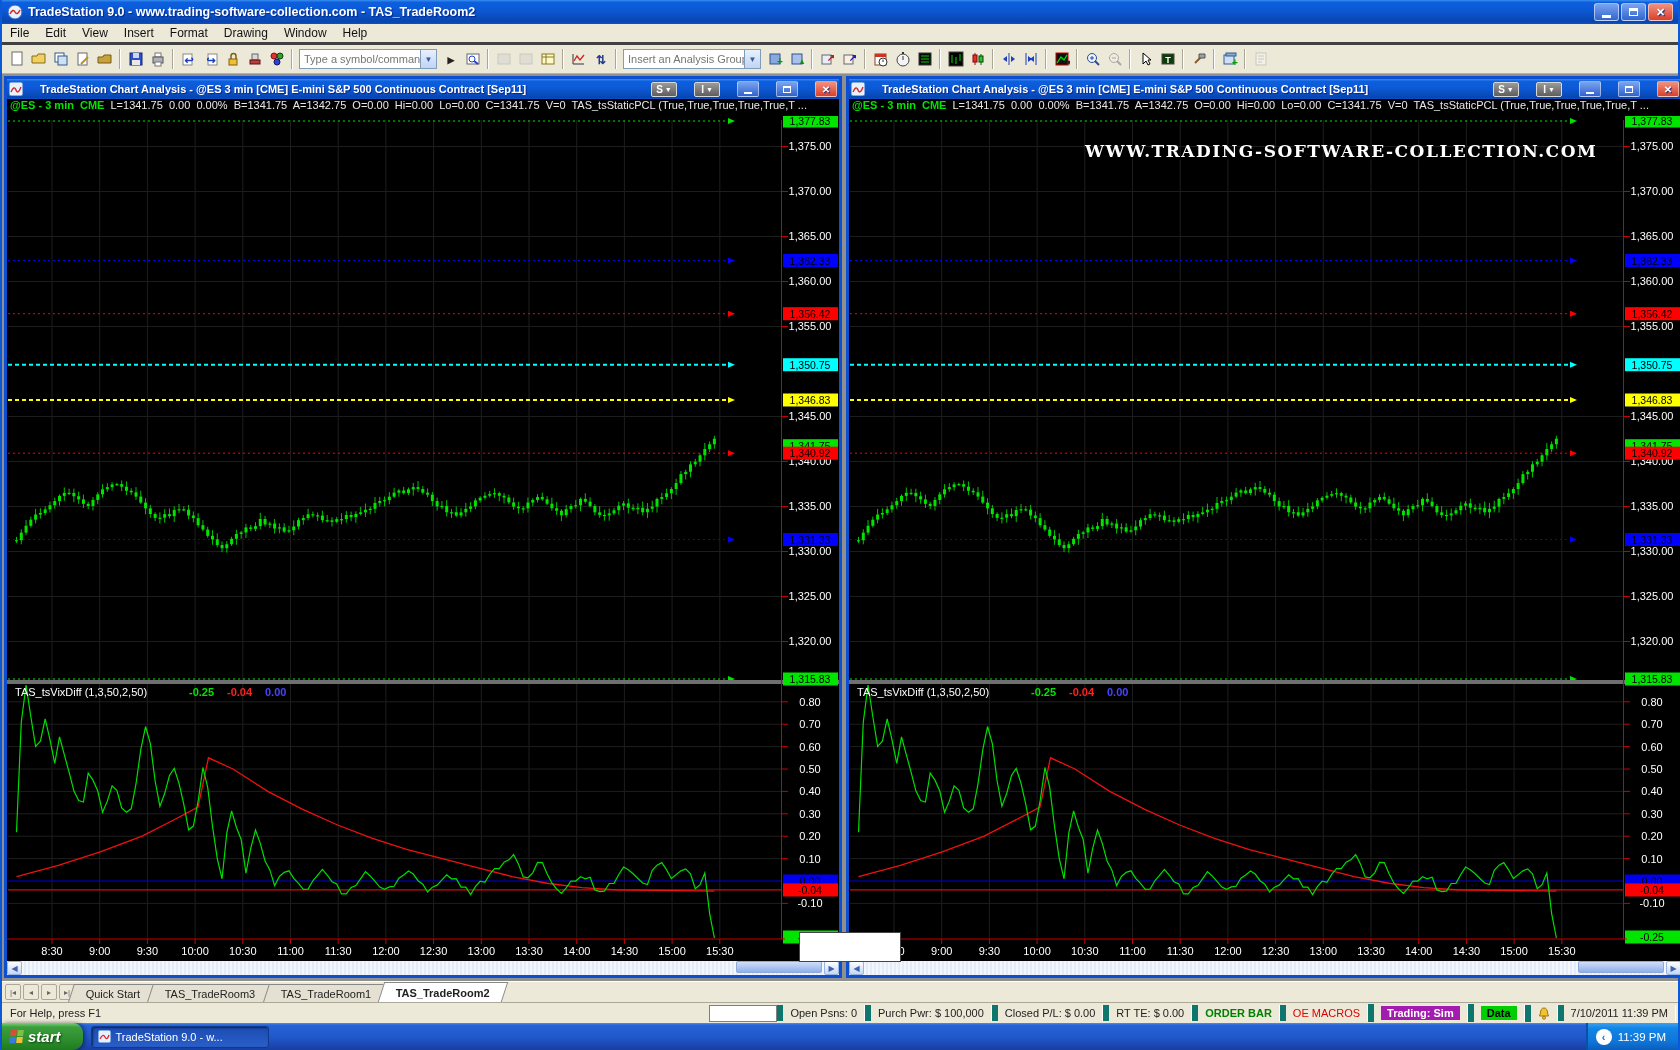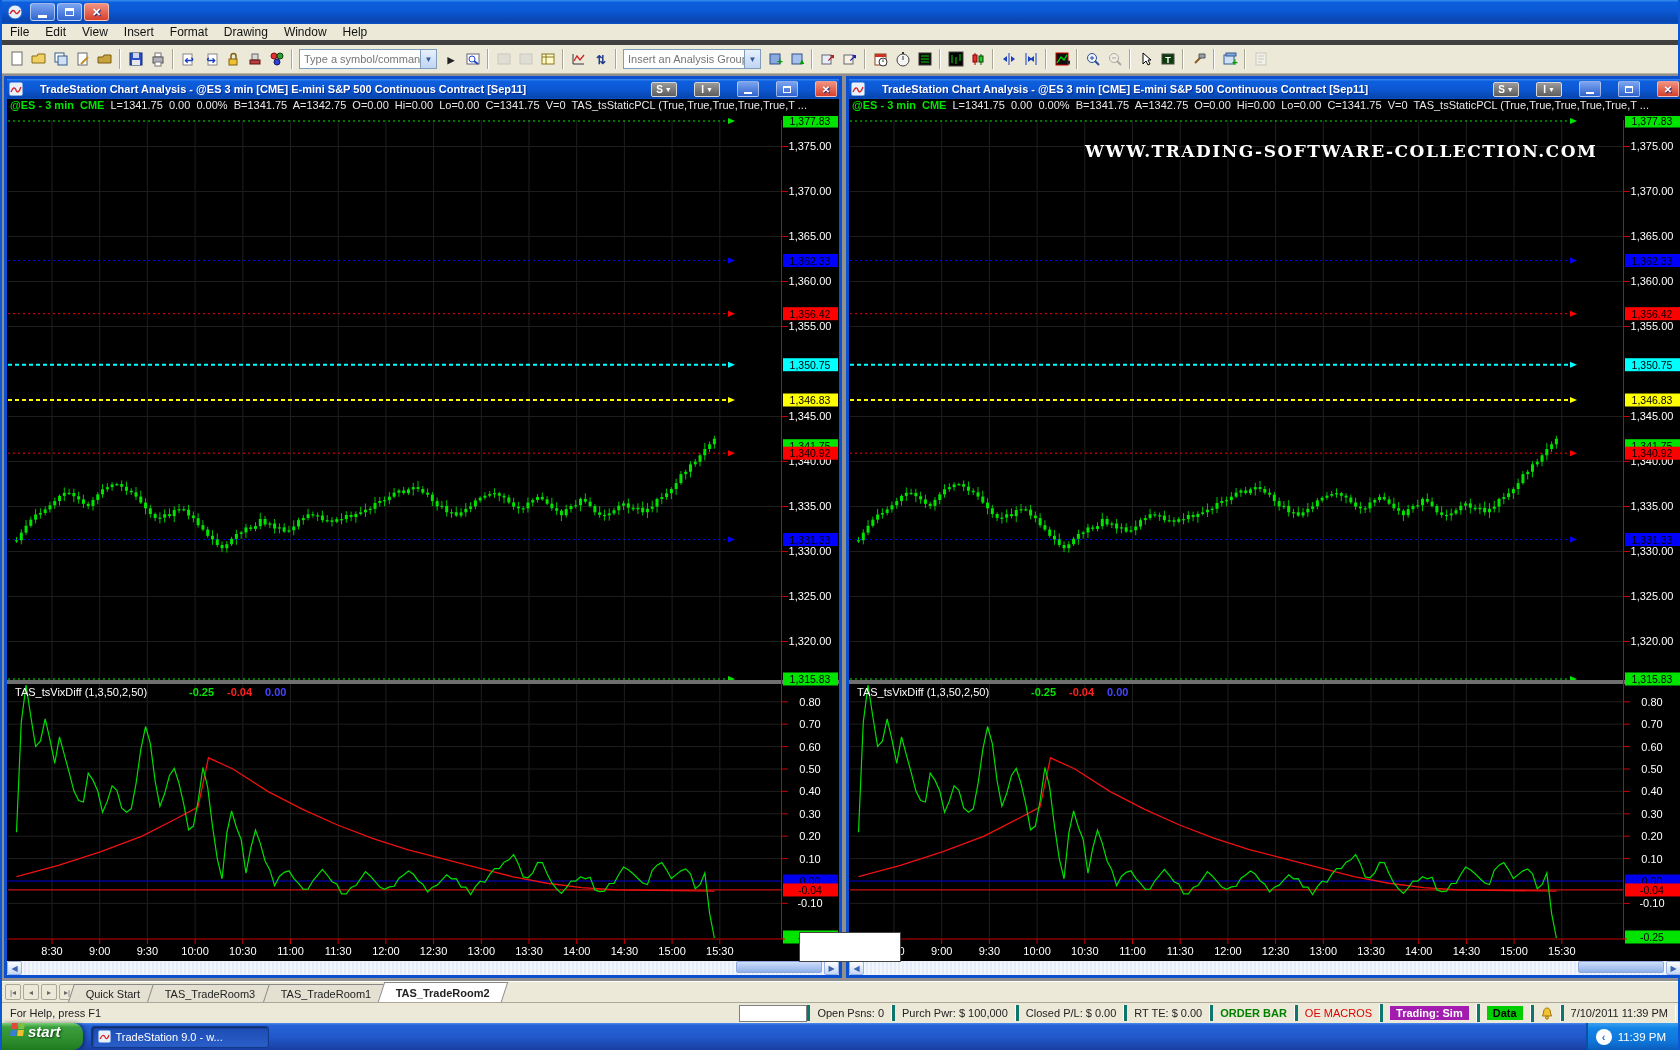--- a/index.html
+++ b/index.html
@@ -76,6 +76,7 @@
         <circle cx="8" cy="8" r="7" fill="#e8f0fc" stroke="#26c"></circle>
         <path d="M3,10 Q6,4 8,8 T13,6" stroke="#d22" fill="none" stroke-width="1.5"></path>
       </svg>
+    <span id="app-title">TradeStation 9.0 - www.trading-software-collection.com - TAS_TradeRoom2</span>
     <span class="appbtn">
         <span class="glyph-min"></span>
       </span>

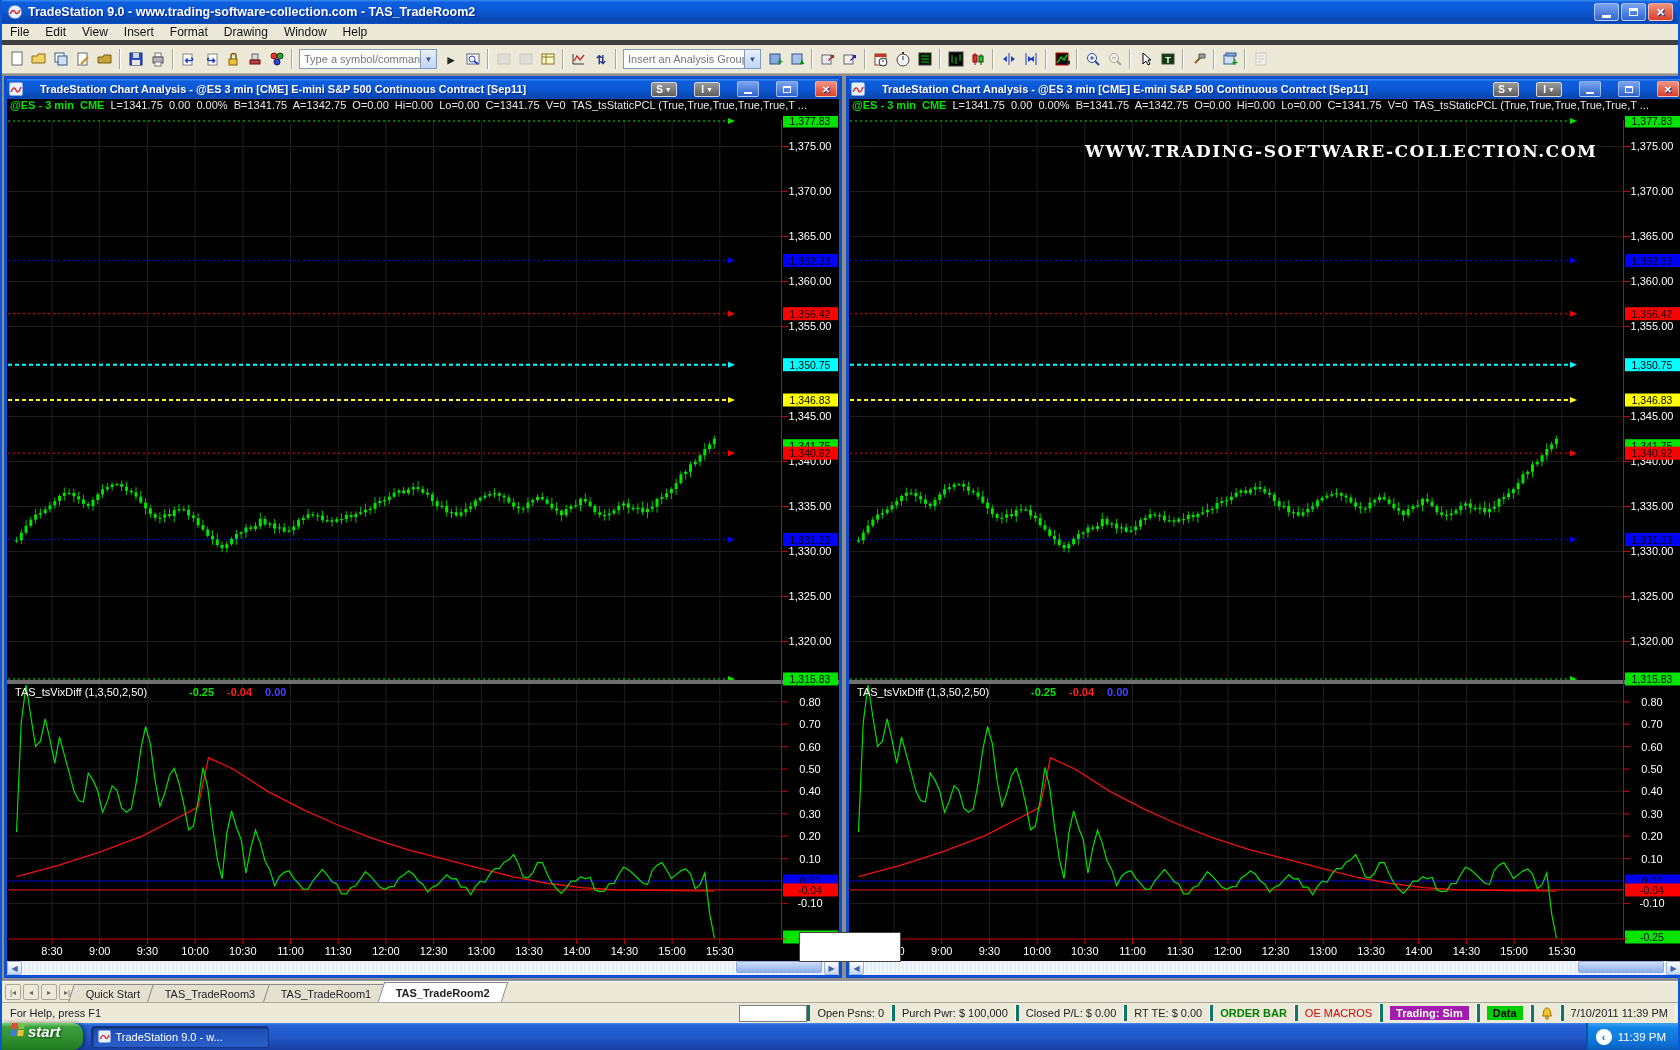--- a/index.html
+++ b/index.html
@@ -12,7 +12,7 @@
 .appbtn.close{background:linear-gradient(180deg,#f0927f,#d8402c)}
 .glyph-min{width:9px;height:3px;background:#fff;margin-top:8px}
 .glyph-max{width:9px;height:8px;border:1px solid #fff;border-top:3px solid #fff}
-#menubar{position:absolute;left:0;top:24px;width:100%;height:21px;background:#ece9d8;border-bottom:5px solid #404040;display:flex;align-items:center;font-size:12px;color:#111}
+#menubar{position:absolute;left:0;top:24px;width:100%;height:21px;background:#ece9d8;border-bottom:3px solid #404040;display:flex;align-items:center;font-size:12px;color:#111}
 #menubar .menu-item{padding:2px 8px}
 #toolbar{position:absolute;left:0;top:45px;width:100%;height:29px;background:#ece9d8;border-bottom:1px solid #b8b4a4;display:flex;align-items:center;padding:0 4px;gap:1px}
 .tsep{width:2px;height:20px;margin:0 3px;border-left:1px solid #aaa798;border-right:1px solid #fff}

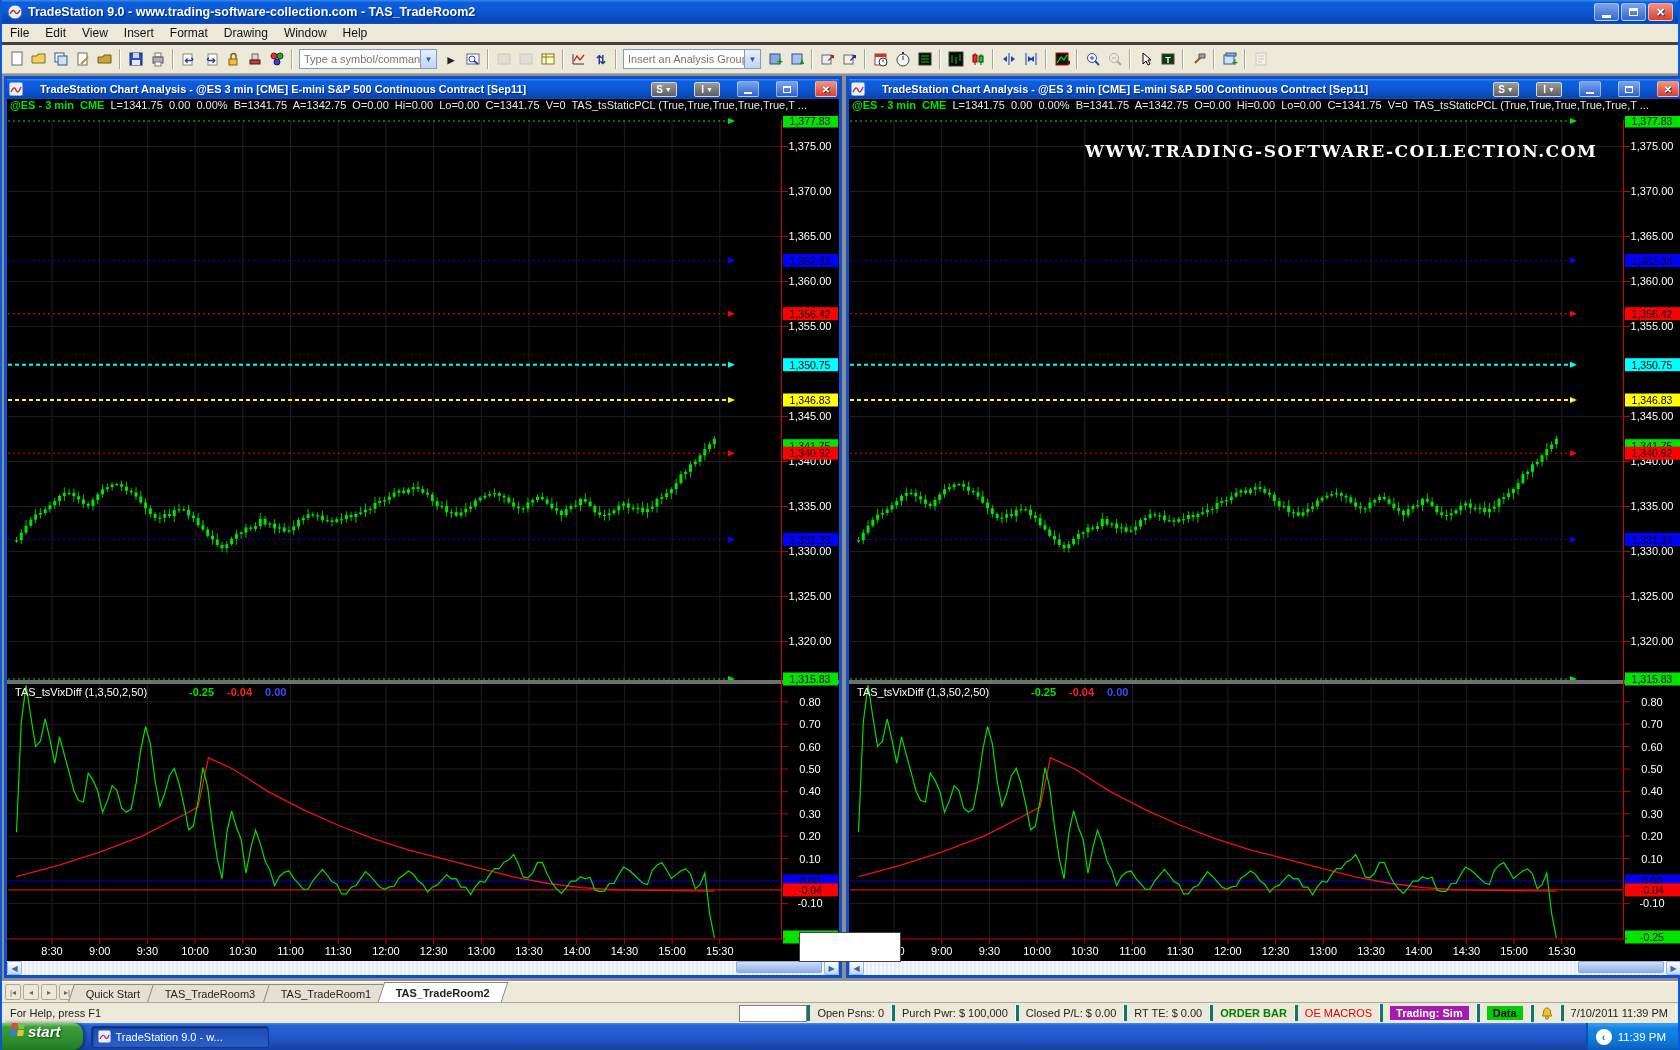--- a/index.html
+++ b/index.html
@@ -51,7 +51,7 @@
 .tab.active .tl{font-weight:bold}
 #statusbar{position:absolute;left:0;top:1002px;width:100%;height:21px;background:#ece9d8;border-top:1px solid #aca899;display:flex;align-items:center;font-size:11px;color:#222;padding:8px 2px}
 #status-help{flex:1;padding-left:6px}
-.sseg{padding:2px 7px;border-left:3px solid #0f766e;border-right:1px solid #fff;white-space:nowrap;display:flex;align-items:center}
+.sseg{padding:2px 7px;border-left:6px solid #0f766e;border-right:1px solid #fff;white-space:nowrap;display:flex;align-items:center}
 .sseg.white{background:#fff;width:68px;height:17px;border:1px solid #808080}
 .badge-blue{background:#a21caf;color:#fff;padding:1px 6px;font-weight:bold}
 .badge-green{background:#00ce00;color:#000;padding:1px 6px;font-weight:bold}

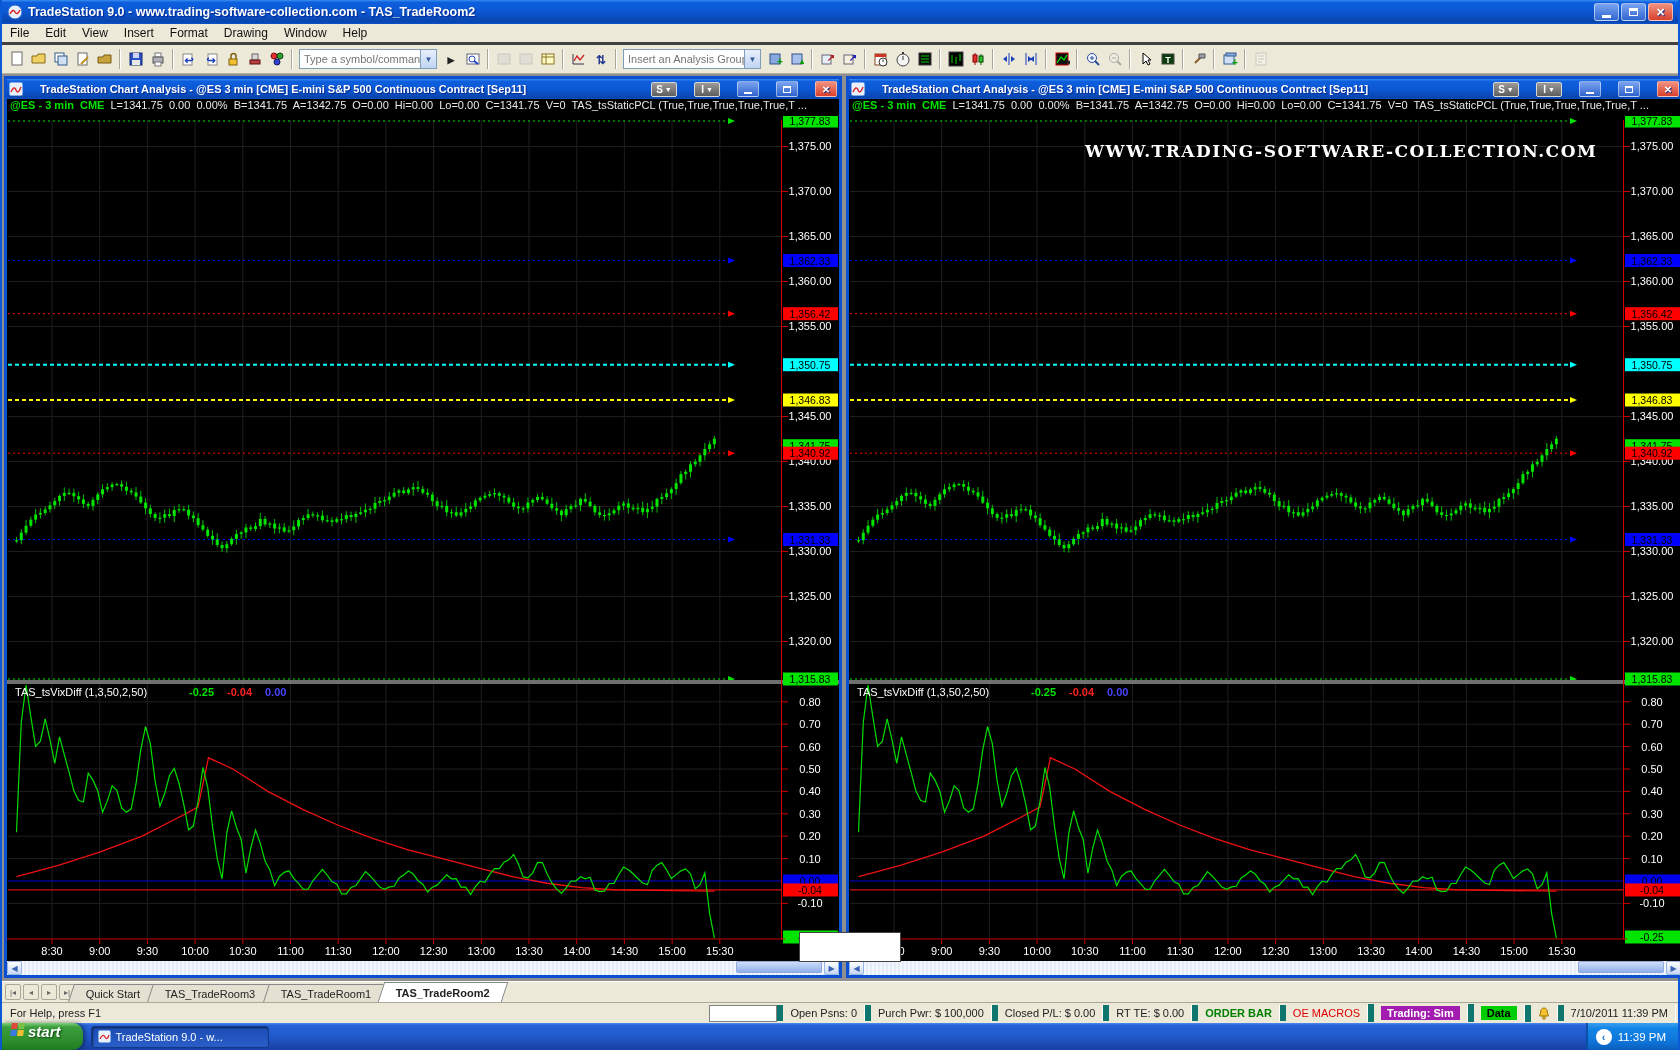--- a/index.html
+++ b/index.html
@@ -59,7 +59,7 @@
 .txt-red{color:#e00000;font-weight:normal}
 #popup-blank{position:absolute;left:797px;top:932px;width:102px;height:30px;background:#fff;border:1px solid #444;z-index:5}
 #taskbar{position:absolute;left:0;top:1023px;width:100%;height:27px;background:linear-gradient(180deg,#4f8df0 0%,#2663d6 8%,#2159cc 50%,#1941a5 95%);display:flex;align-items:center}
-#start-btn{height:27px;padding:0 22px 0 8px;border-radius:0 10px 10px 0;background:linear-gradient(180deg,#7ad27a 0%,#3c9e3c 15%,#2f8f2f 60%,#1e7a1e 100%);display:flex;gap:5px;color:#fff;font-weight:bold;font-style:italic;font-size:15px;text-shadow:1px 1px 2px #0a400a;box-shadow:2px 0 4px #0007}
+#start-btn{height:27px;padding:0 22px 0 8px;border-radius:0 10px 10px 0;background:linear-gradient(180deg,#7ad27a 0%,#3c9e3c 15%,#2f8f2f 60%,#1e7a1e 100%);display:flex;align-items:center;gap:5px;color:#fff;font-weight:bold;font-style:italic;font-size:15px;text-shadow:1px 1px 2px #0a400a;box-shadow:2px 0 4px #0007}
 .flag{display:grid;grid-template-columns:6px 6px;grid-template-rows:6px 6px;gap:1px;transform:skewX(-8deg)}
 .flag i{display:block}
 #task-btn{margin-left:8px;width:178px;height:22px;border-radius:3px;background:linear-gradient(180deg,#1c4cb4,#2a5ec8);border:1px solid #123a8a;box-shadow:inset 1px 1px 2px #0008;display:flex;align-items:center;gap:5px;padding:0 6px;color:#fff;font-size:11px;white-space:nowrap;overflow:hidden}

